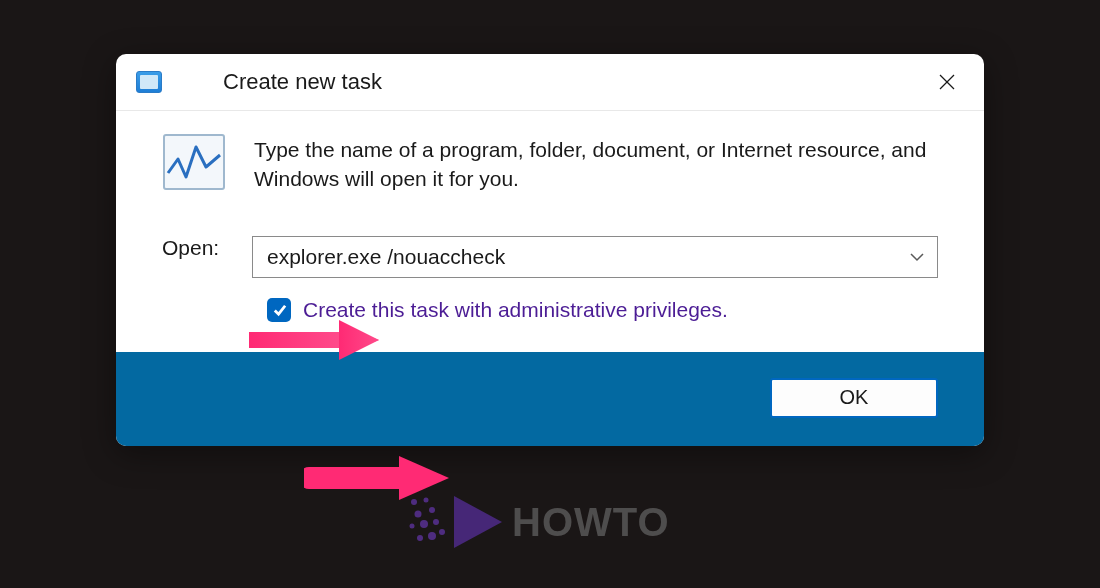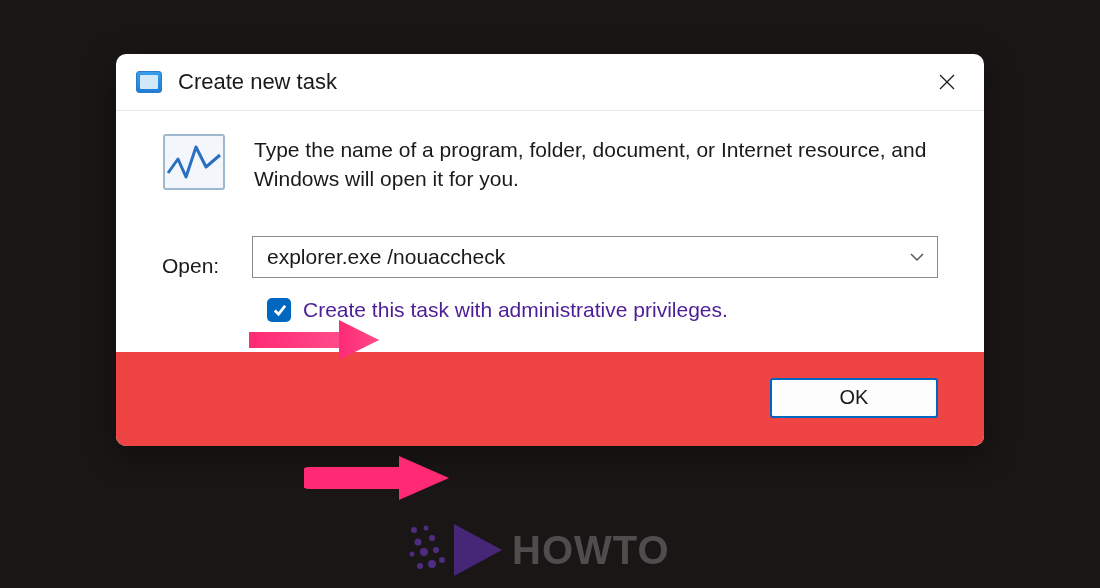--- a/index.html
+++ b/index.html
@@ -47,6 +47,7 @@
       font-size: 22px;
       color: #1a1a1a;
       flex: 1;
+      margin-left: 45px;
     }
     .close-btn {
       width: 38px;

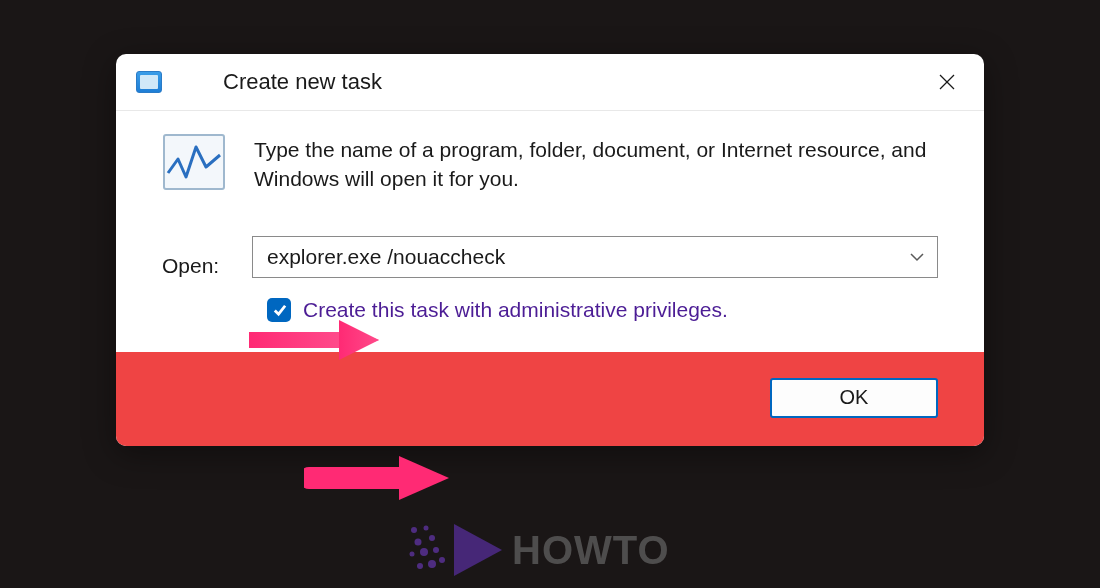--- a/index.html
+++ b/index.html
@@ -80,7 +80,7 @@
     }
     .input-row {
       display: flex;
-      align-items: flex-end;
+      align-items: flex-start;
       gap: 26px;
       margin-bottom: 20px;
     }

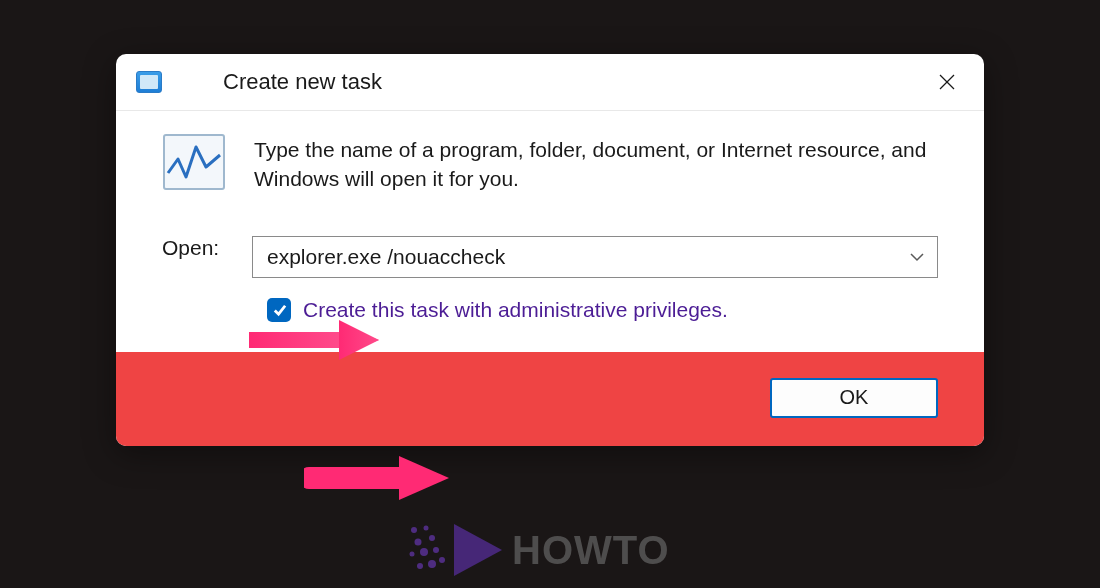--- a/index.html
+++ b/index.html
@@ -130,7 +130,7 @@
       cursor: pointer;
     }
     .button-bar {
-      background: #ef4444;
+      background: #0369a1;
       padding: 26px 46px 28px 46px;
       display: flex;
       justify-content: flex-end;

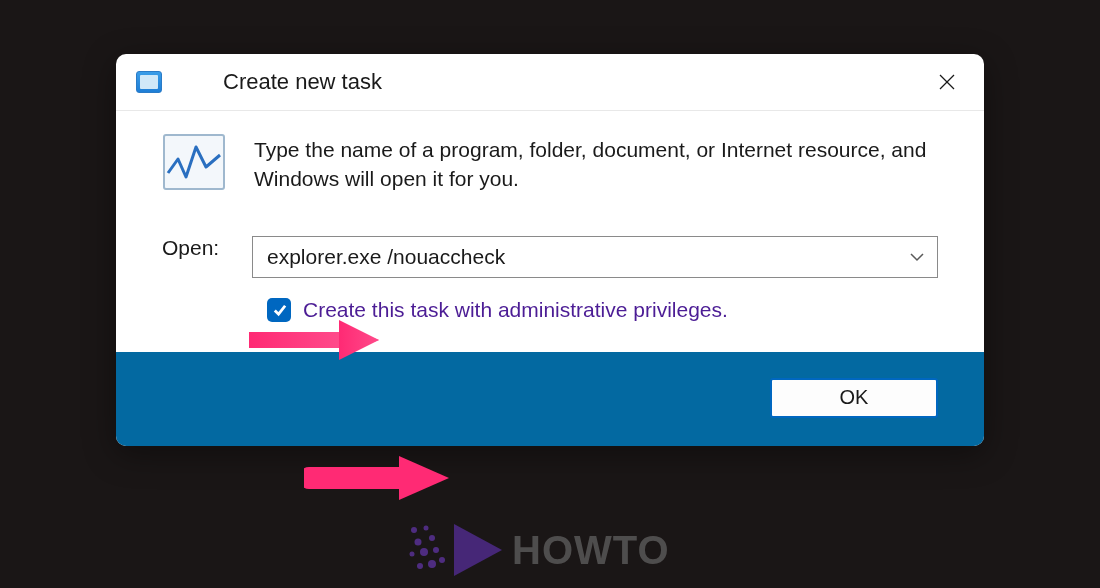--- a/index.html
+++ b/index.html
@@ -165,7 +165,6 @@
       display: flex;
       align-items: center;
       opacity: 0.55;
-      margin-top: 28px;
     }
     .wm-dots {
       position: relative;

